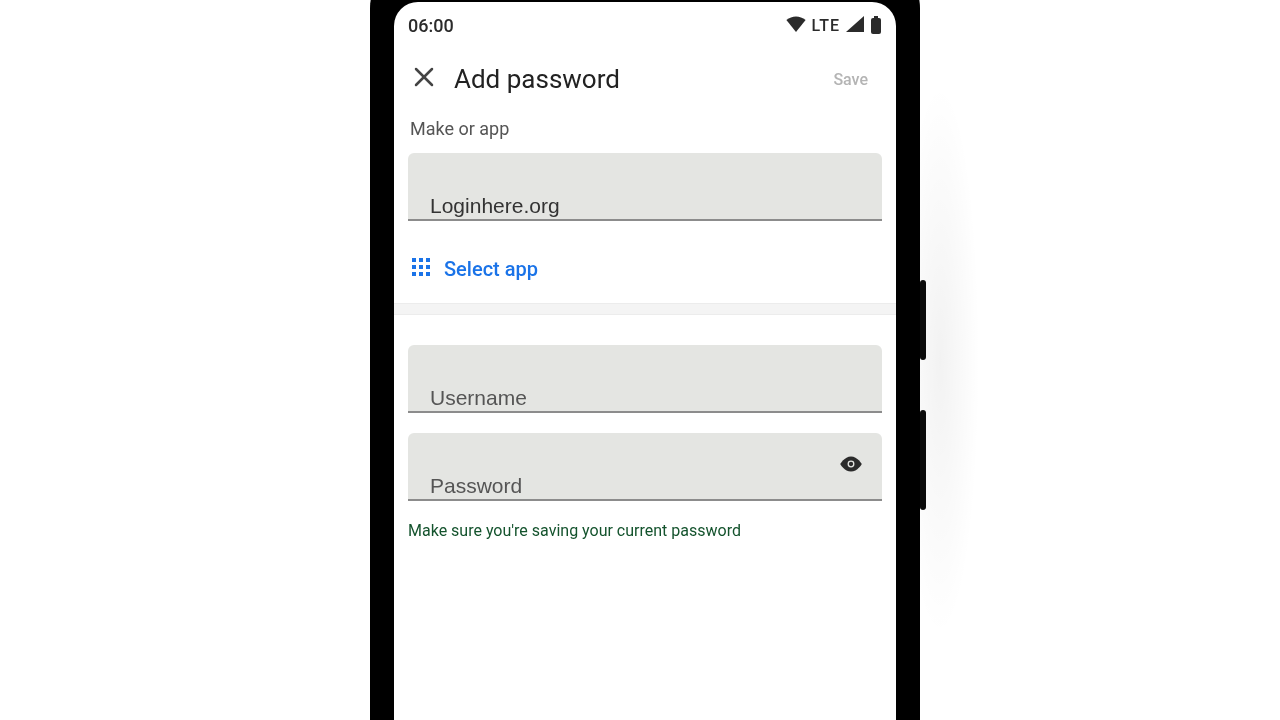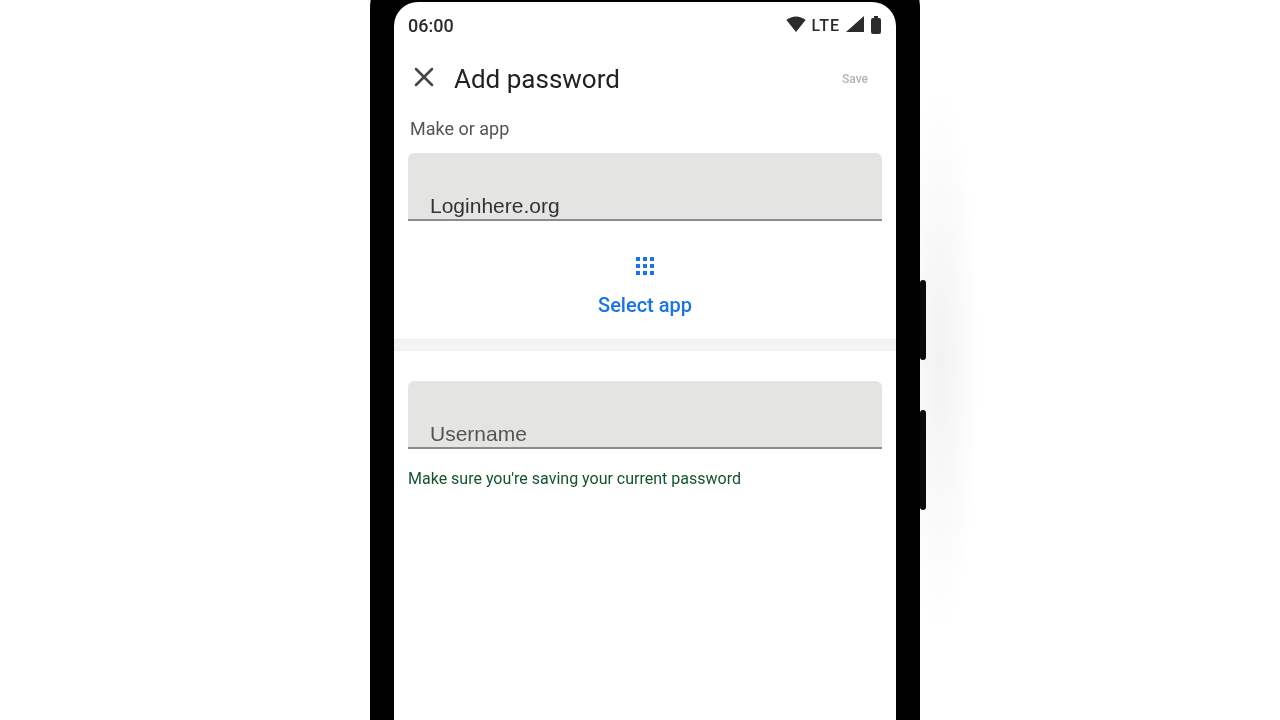--- a/index.html
+++ b/index.html
@@ -91,7 +91,7 @@
     font-weight: 400;
   }
   .save {
-    font-size: 12px;
+    font-size: 16px;
     color: #b4b4b4;
     font-weight: 500;
   }

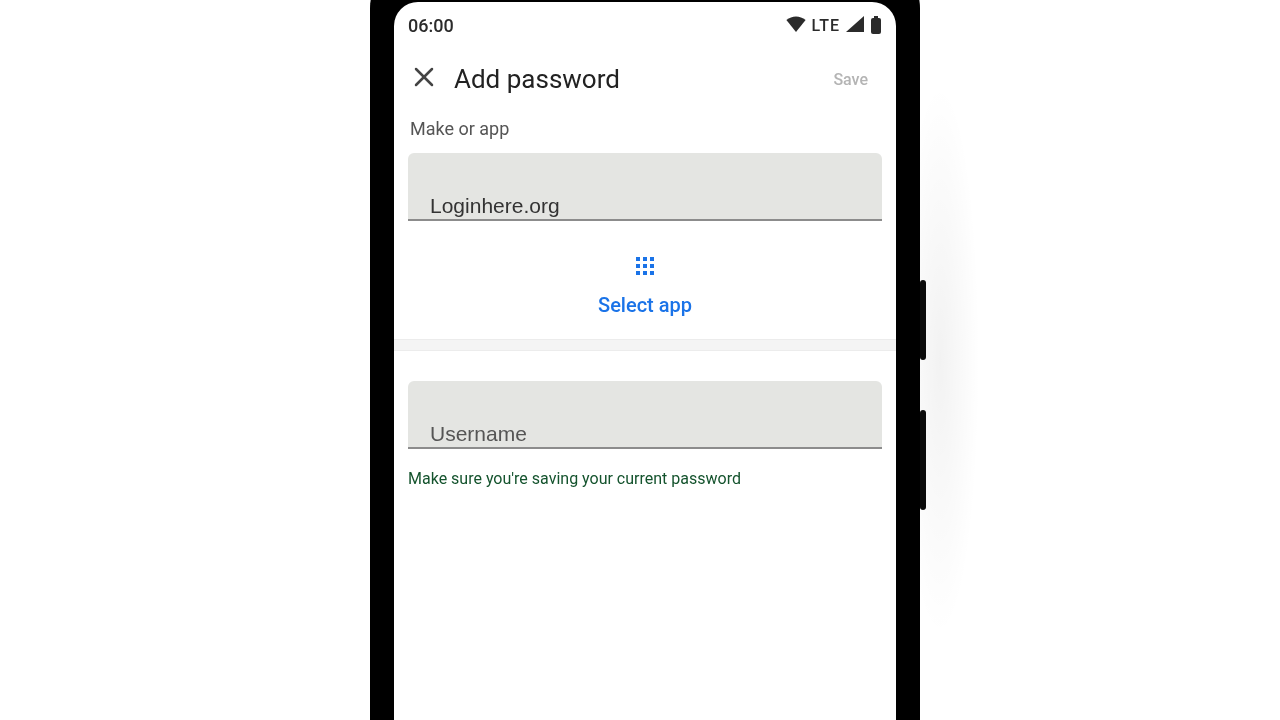--- a/index.html
+++ b/index.html
@@ -130,7 +130,6 @@
     align-items: center;
     gap: 14px;
     padding: 16px 4px 22px 4px;
-    flex-direction: column;
   }
   .select-app-row .label {
     color: #1a73e8;

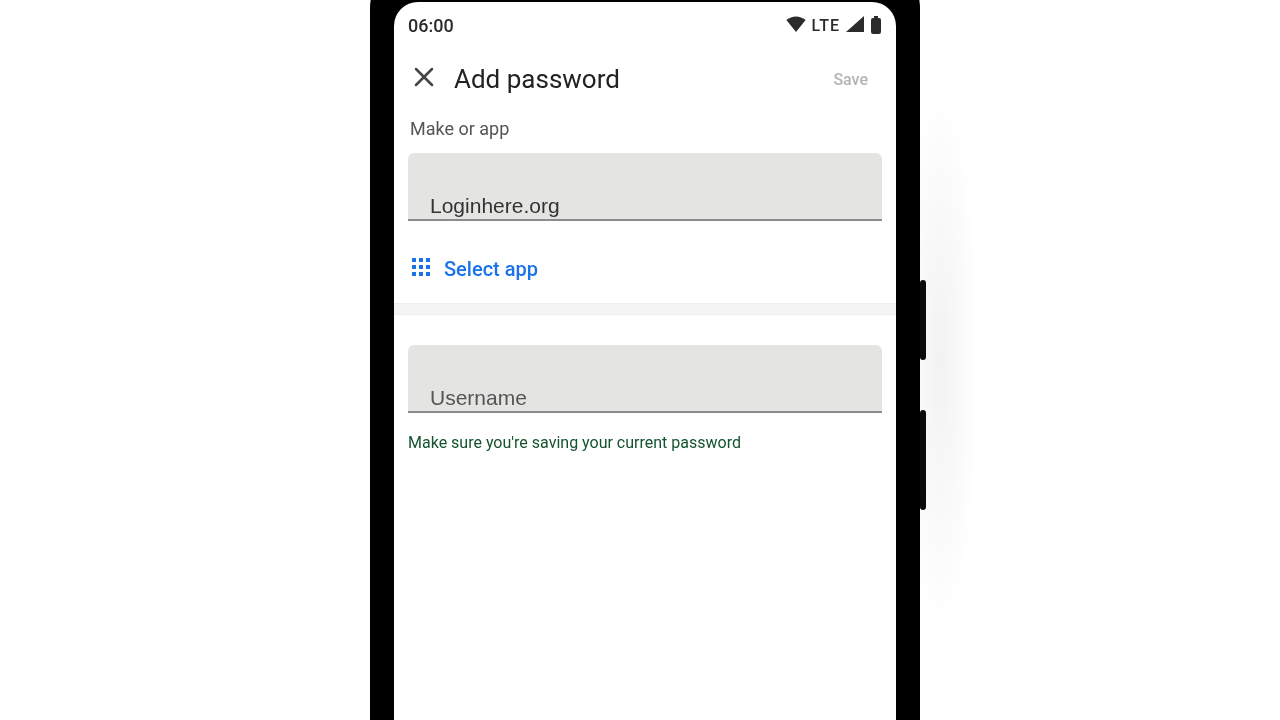--- a/index.html
+++ b/index.html
@@ -235,6 +235,16 @@
         <input type="text" placeholder="Username" style="">
       </div>
 
+      <div class="text-field password-field">
+        <input type="password" placeholder="Password" style="">
+        <span class="eye">
+          <svg width="26" height="26" viewBox="0 0 24 24" fill="#2b2b2b">
+            <path d="M12 5c-6 0-10 7-10 7s4 7 10 7 10-7 10-7-4-7-10-7z"></path>
+            <circle cx="12" cy="12" r="3.2" fill="#e4e5e2"></circle>
+            <circle cx="12" cy="12" r="2" fill="#2b2b2b"></circle>
+          </svg>
+        </span>
+      </div>
 
       <div class="helper">Make sure you're saving your current password</div>
 

